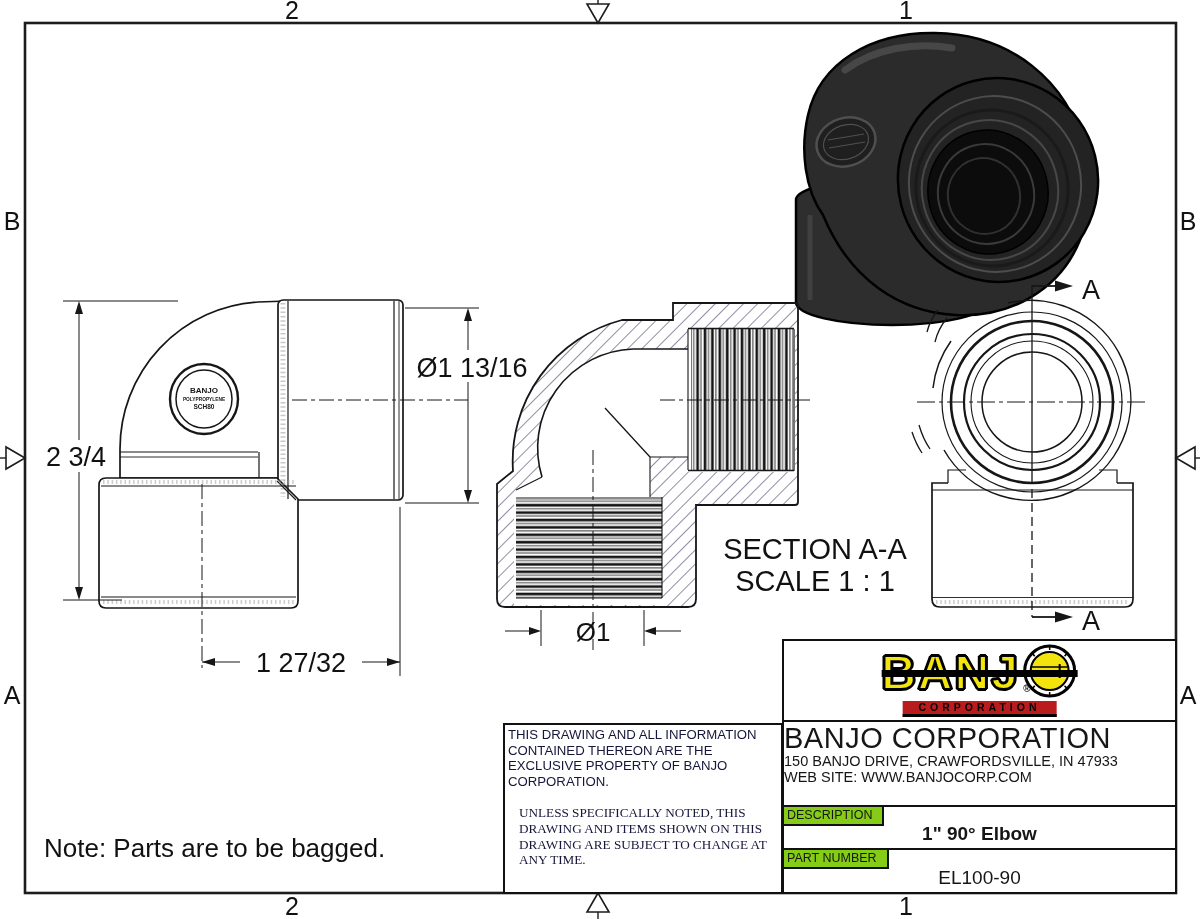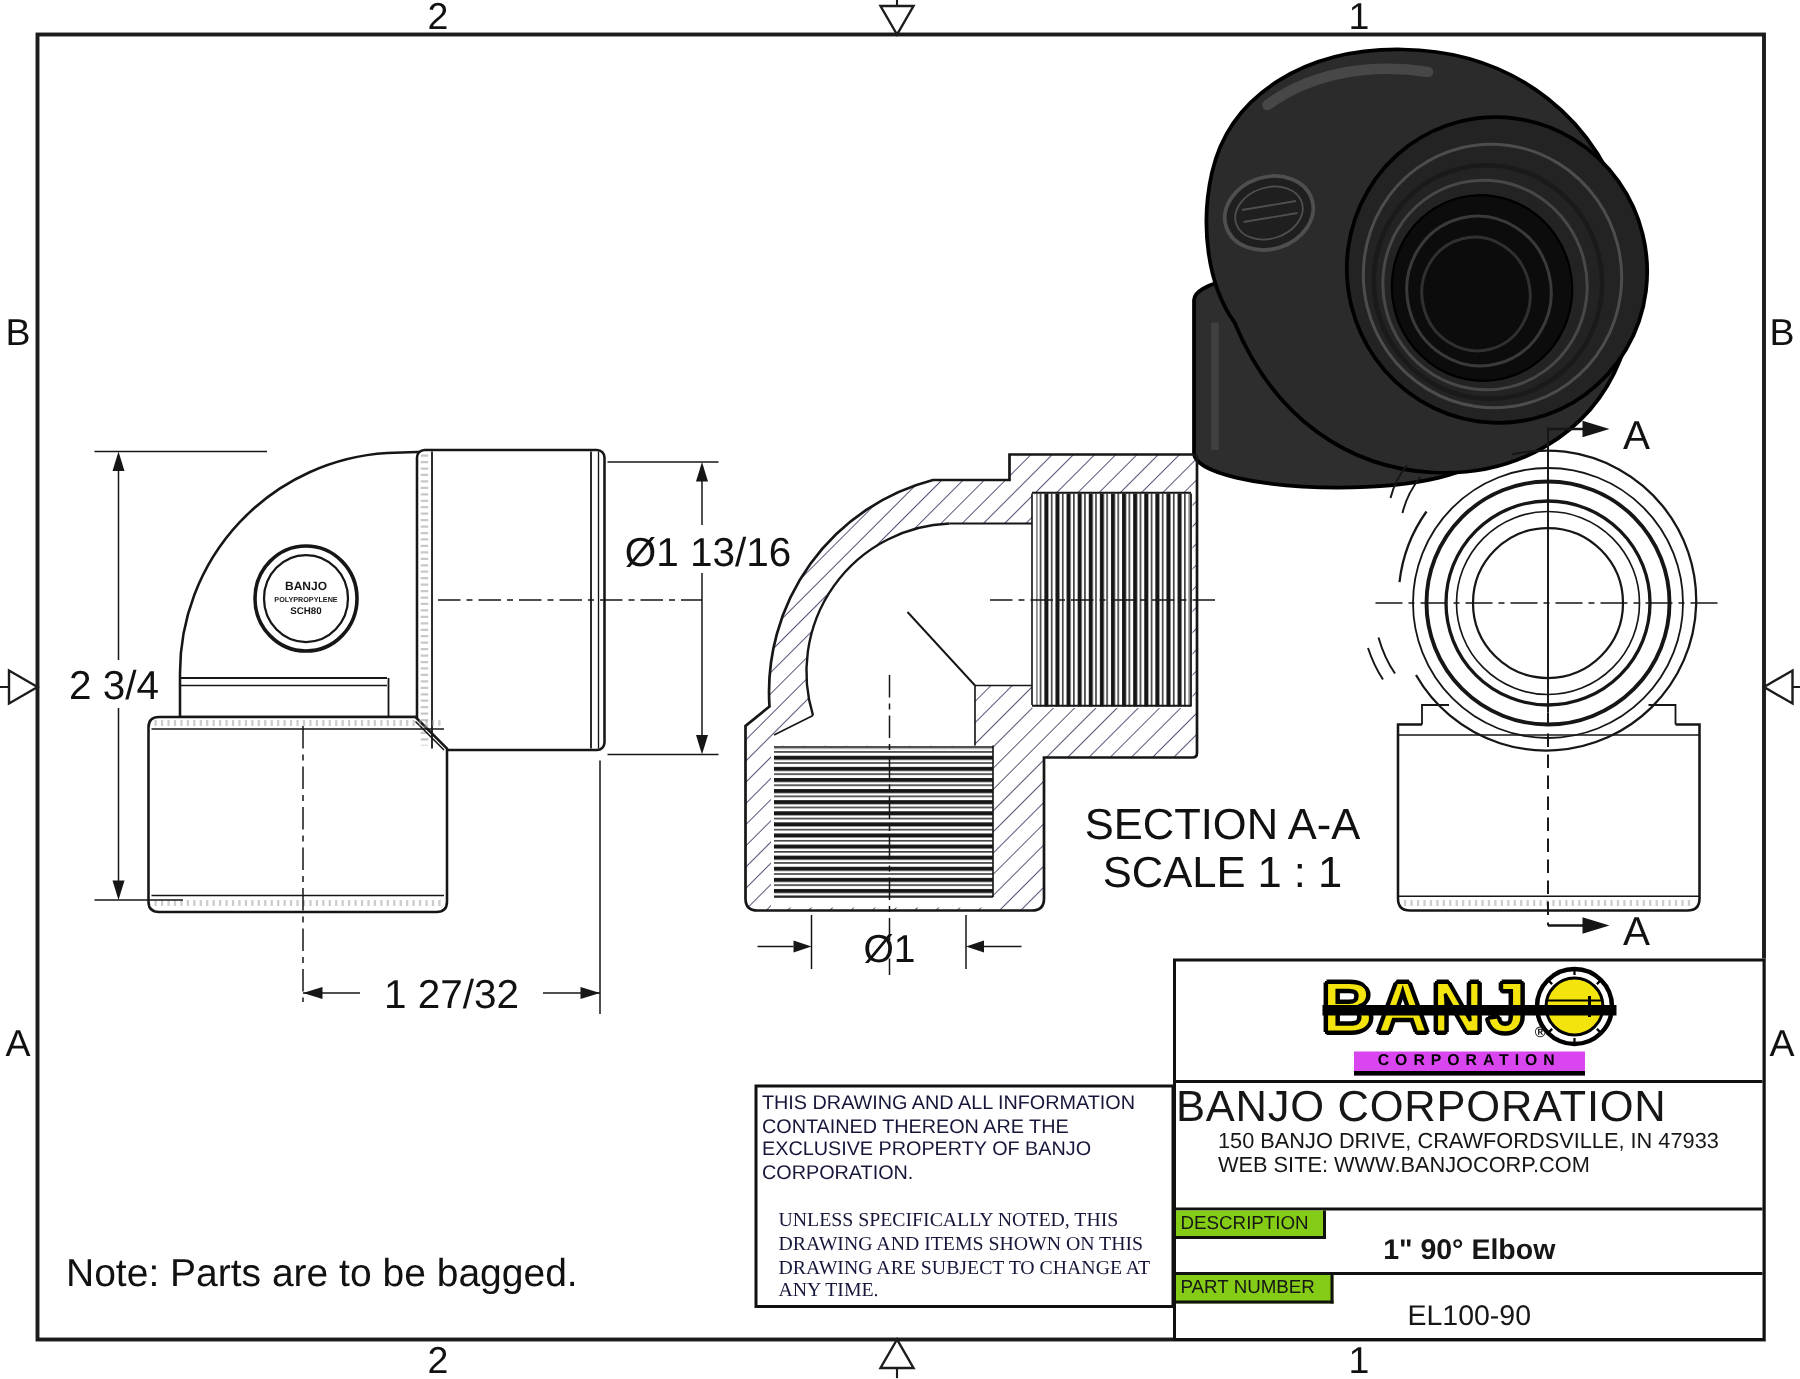--- a/index.html
+++ b/index.html
@@ -21,7 +21,7 @@
   .logo-neck{position:absolute;left:0;top:25px;width:196px;height:7px;background:#000;z-index:3;}
   .logo-head{margin-left:2px;position:relative;z-index:2;}
   .logo-reg{position:absolute;left:142px;top:38px;font-size:10px;font-weight:700;color:#111;z-index:4;}
-  .logo-corp{margin:0 auto;width:150px;background:#d946ef;color:#000;font-size:10.5px;font-weight:700;
+  .logo-corp{margin:0 auto;width:150px;background:#b91c1c;color:#000;font-size:10.5px;font-weight:700;
              letter-spacing:4px;border-bottom:3px solid #000;padding:0 2px 1px 2px;}
   .tb-company{height:82px;border-bottom:2px solid #111;padding-top:1px;}
   .tb-name{font-size:29px;line-height:31px;letter-spacing:0.5px;white-space:nowrap;}

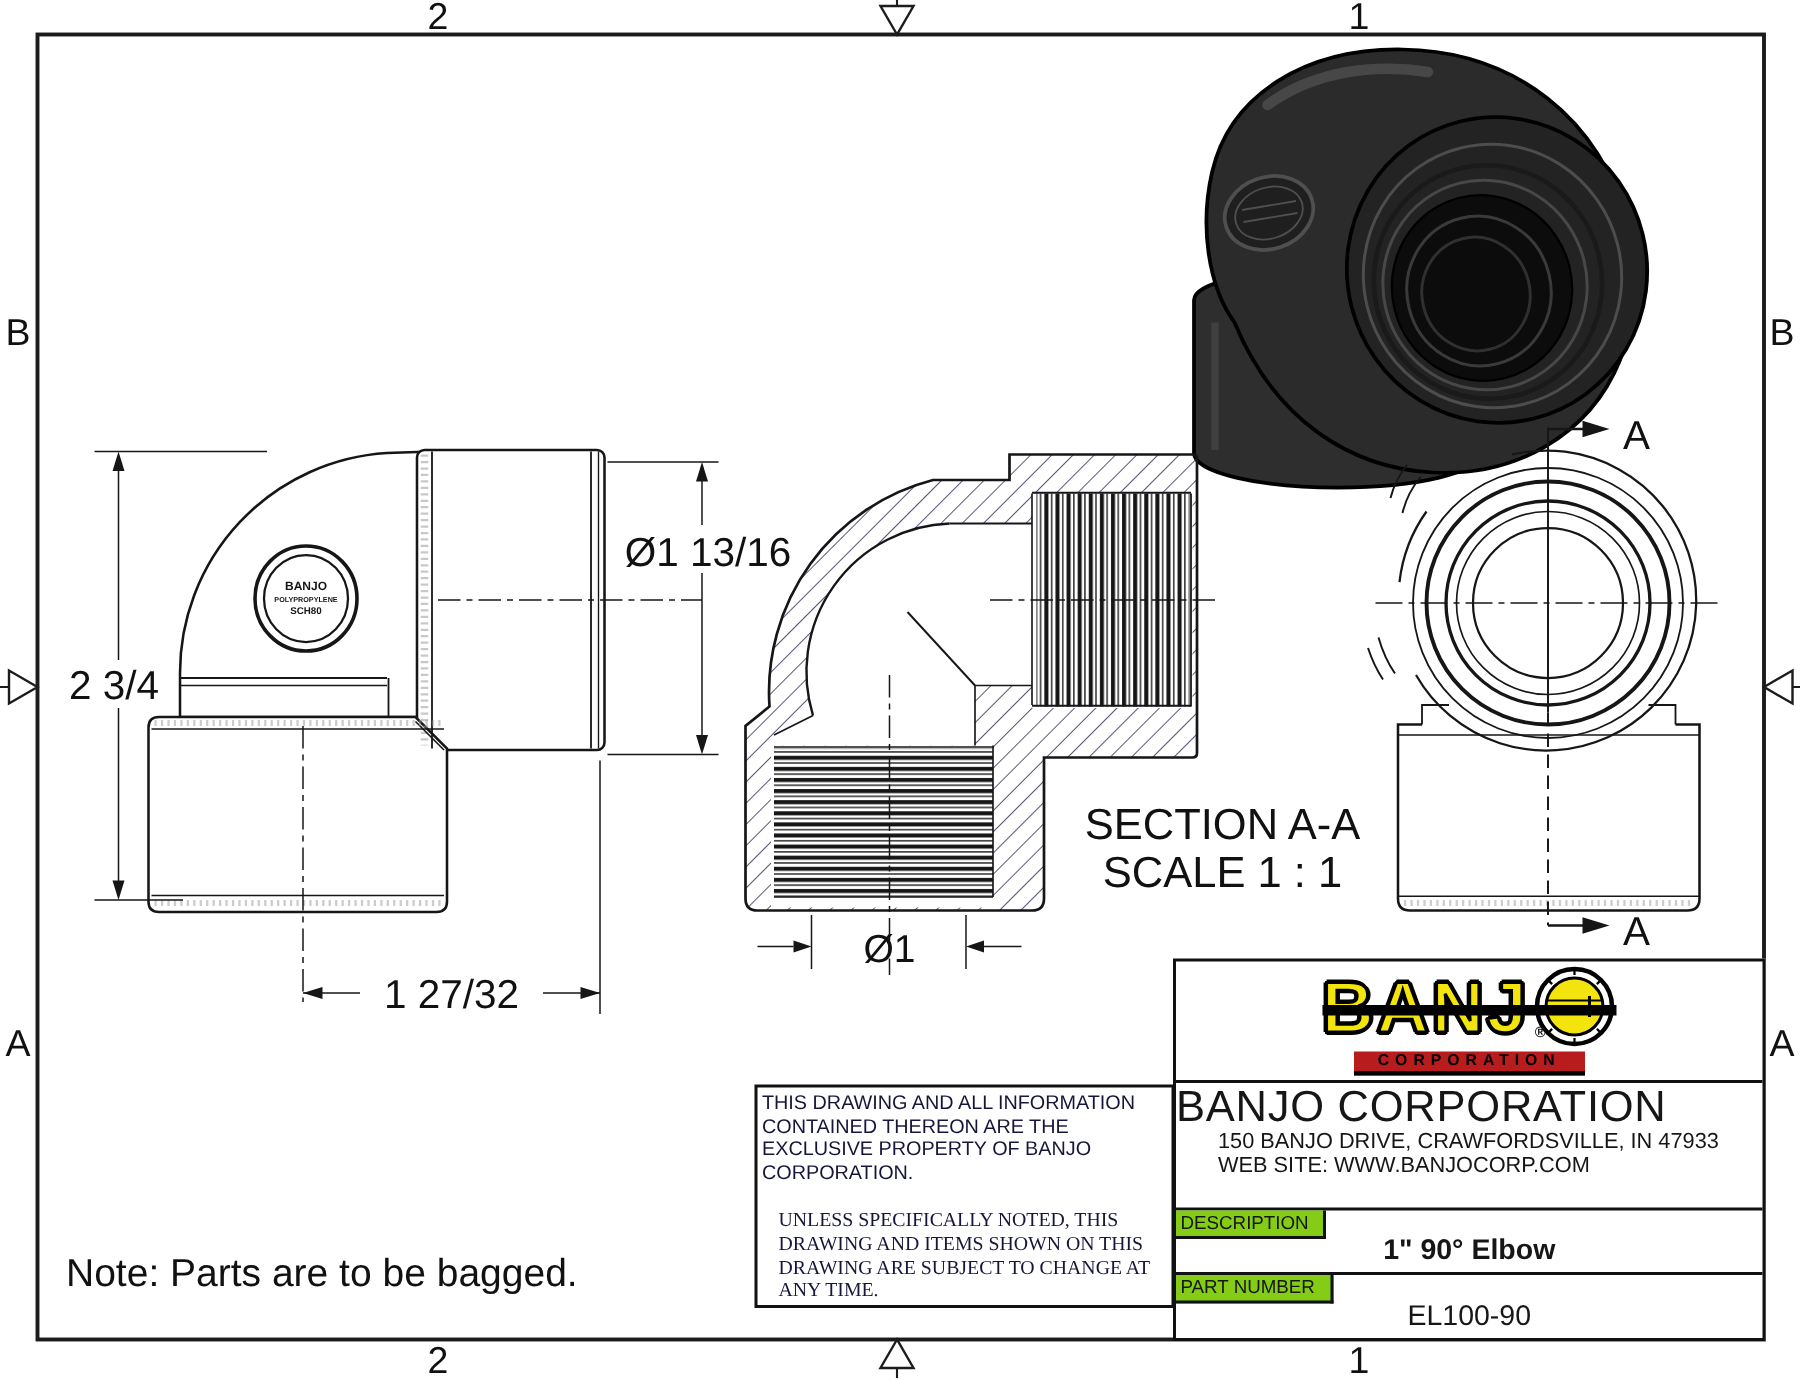--- a/index.html
+++ b/index.html
@@ -34,7 +34,7 @@
   .tb-value.bold{font-weight:700;}
 
   
-  .legal{position:absolute;left:503px;top:723px;width:280px;height:149px;border:2px solid #111;
+  .legal{position:absolute;left:503px;top:723px;width:280px;height:171px;border:2px solid #111;
          box-sizing:border-box;background:#fff;padding:2px 3px;font-size:13.2px;line-height:15.6px;color:#16163a;}
   .legal p{margin:0 0 16px 0;}
   .legal p:last-child{margin:11px;font-family:Liberation Serif, serif;}

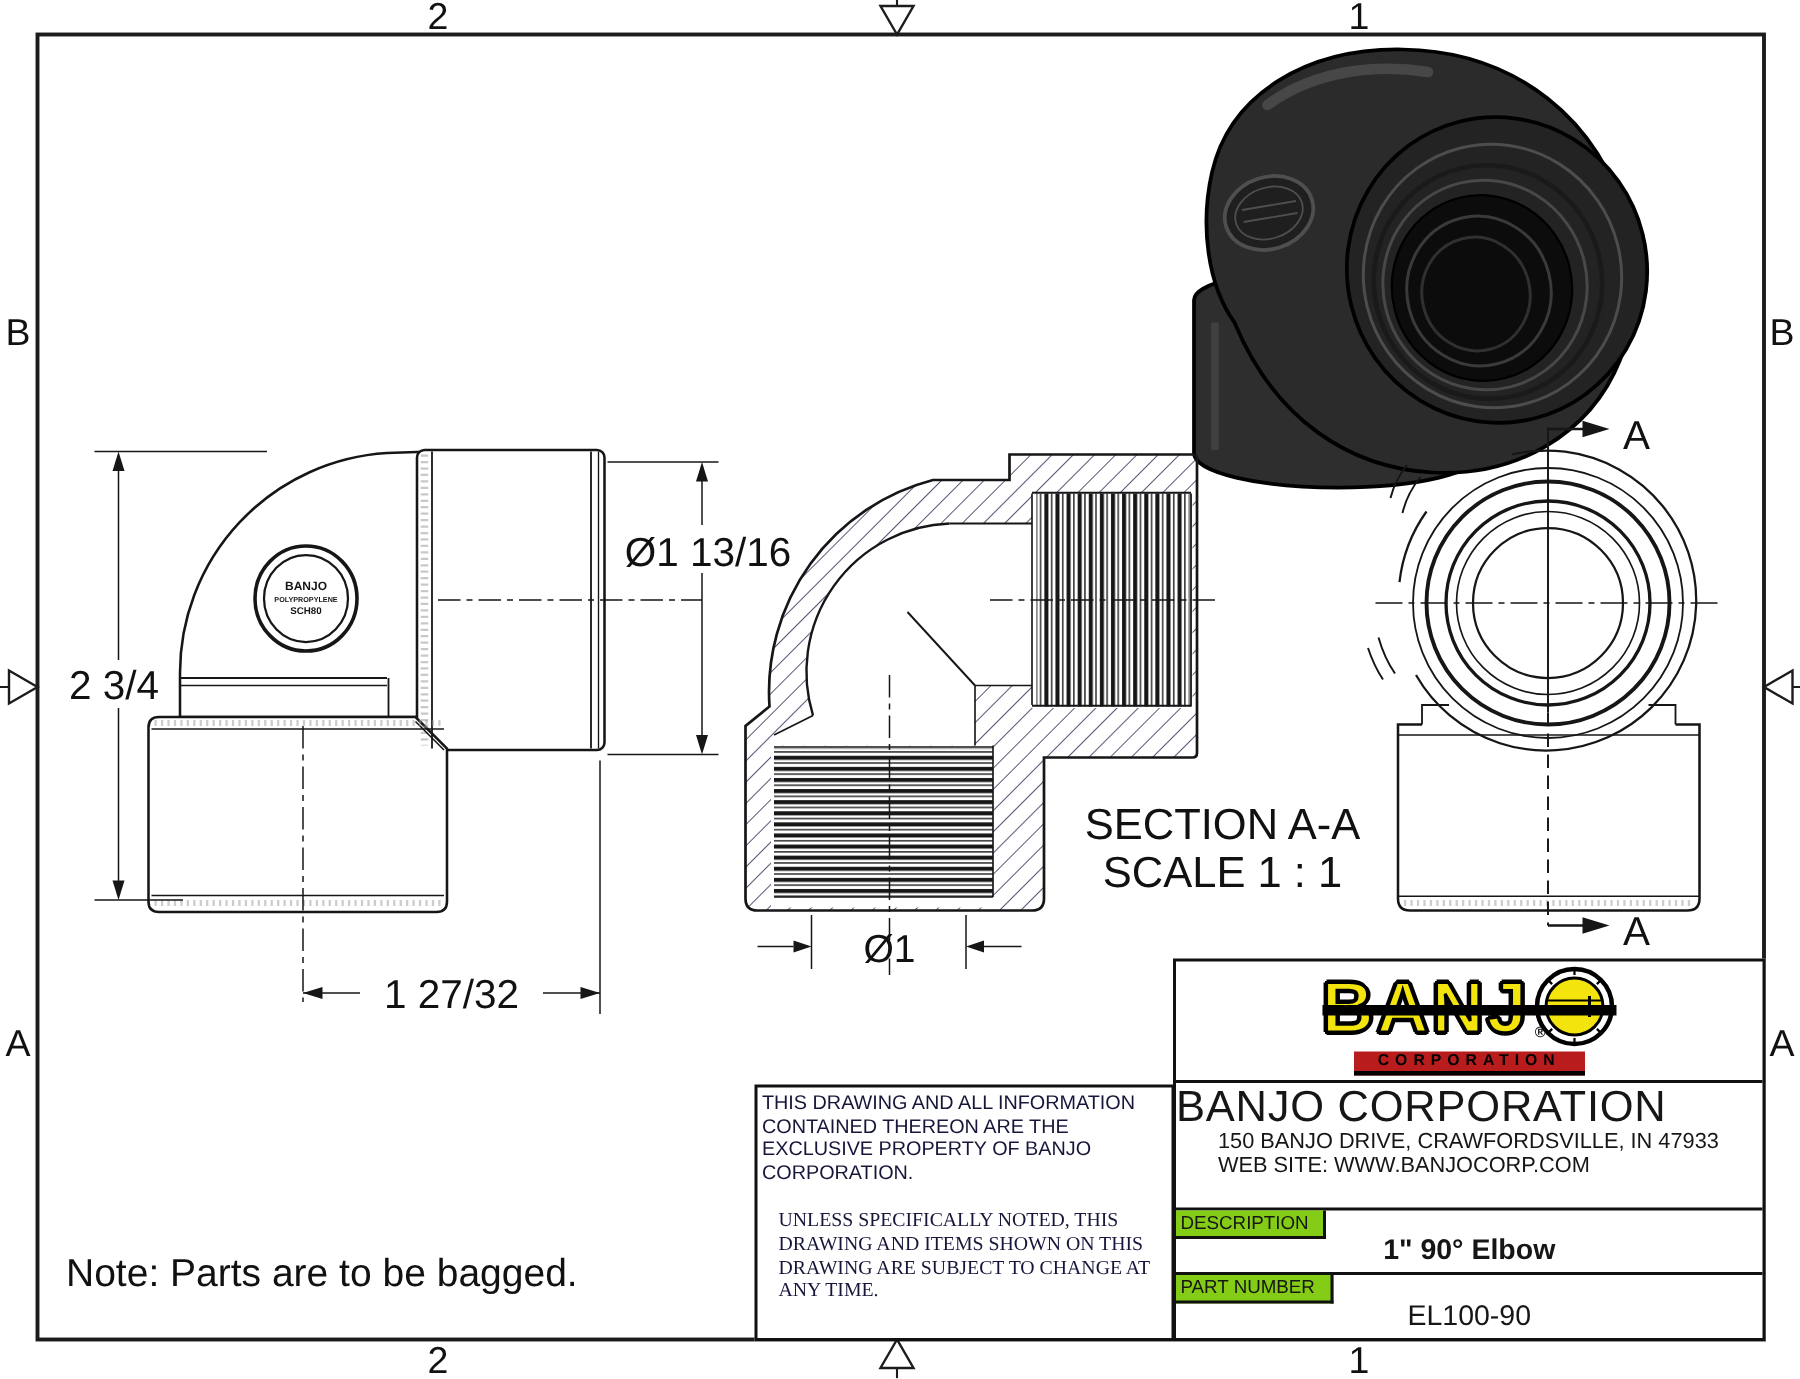--- a/index.html
+++ b/index.html
@@ -25,7 +25,7 @@
              letter-spacing:4px;border-bottom:3px solid #000;padding:0 2px 1px 2px;}
   .tb-company{height:82px;border-bottom:2px solid #111;padding-top:1px;}
   .tb-name{font-size:29px;line-height:31px;letter-spacing:0.5px;white-space:nowrap;}
-  .tb-addr{font-size:14.5px;line-height:15.5px;white-space:nowrap;margin-left:28px;}
+  .tb-addr{font-size:14.5px;line-height:15.5px;white-space:nowrap;}
   .tb-desc{position:relative;height:41px;border-bottom:2px solid #111;}
   .tb-part{position:relative;height:42px;}
   .tb-label{position:absolute;left:0;top:0;font-size:12.5px;line-height:14px;

